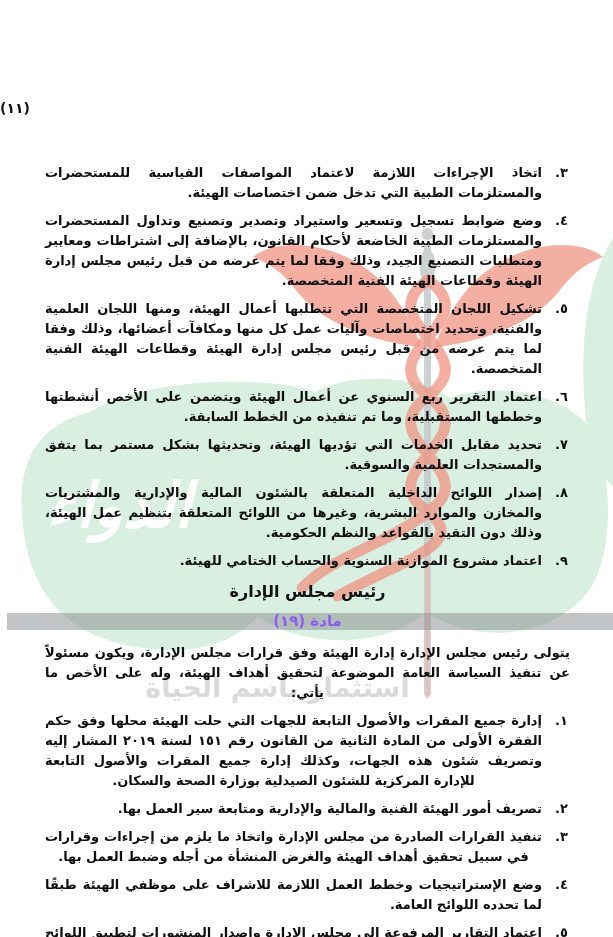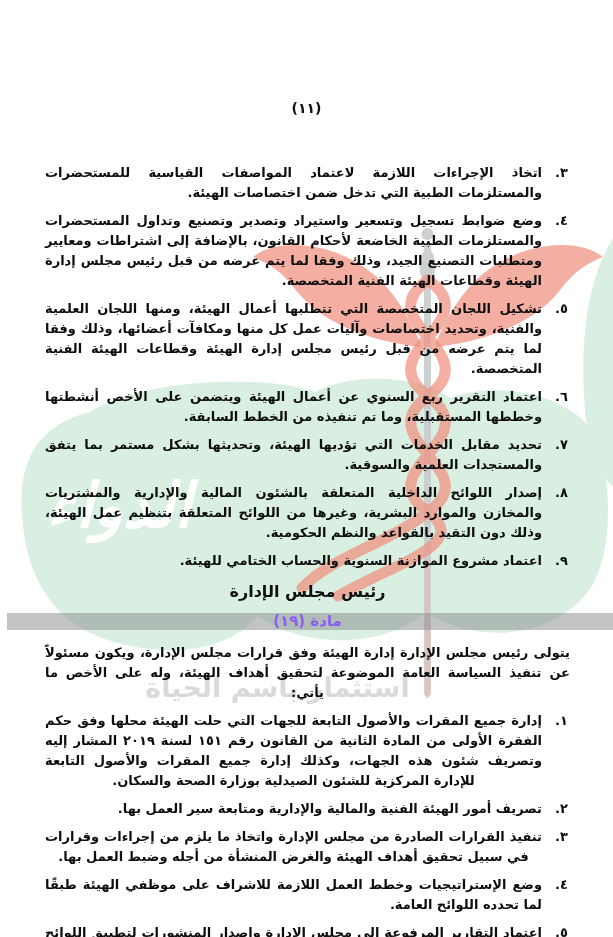--- a/index.html
+++ b/index.html
@@ -32,7 +32,7 @@
   
   .pageno{
     position:absolute;top:100px;left:0;width:100%;z-index:5;
-    text-align:center;font-size:14px;font-weight:bold;color:#111;
+    text-align:left;font-size:14px;font-weight:bold;color:#111;
   }
   .content{
     position:absolute;top:163px;left:45px;right:43px;z-index:5;

